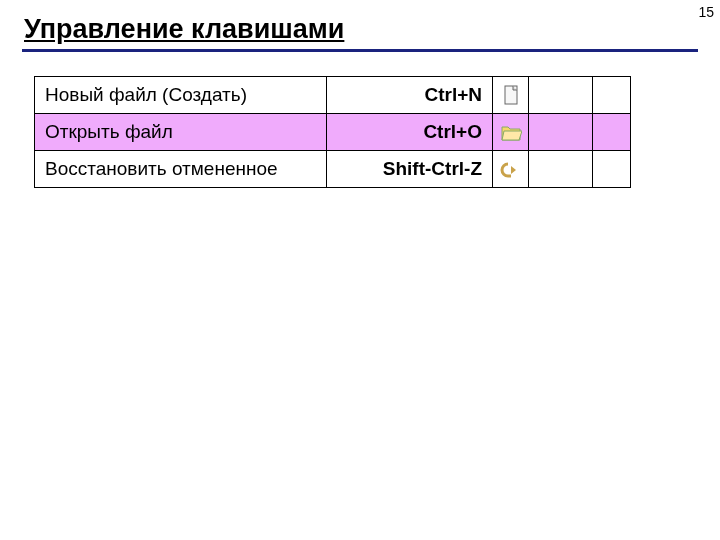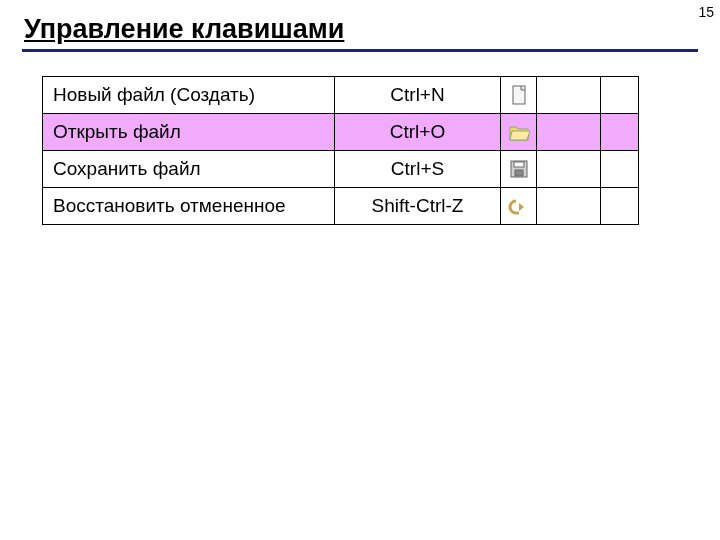--- a/index.html
+++ b/index.html
@@ -38,7 +38,7 @@
   table.shortcut {
     border-collapse: collapse;
     width: 596px;
-    margin-left: 20px;
+    margin-left: 12px;
     table-layout: fixed;
   }
   table.shortcut col.c-action { width: 292px; }

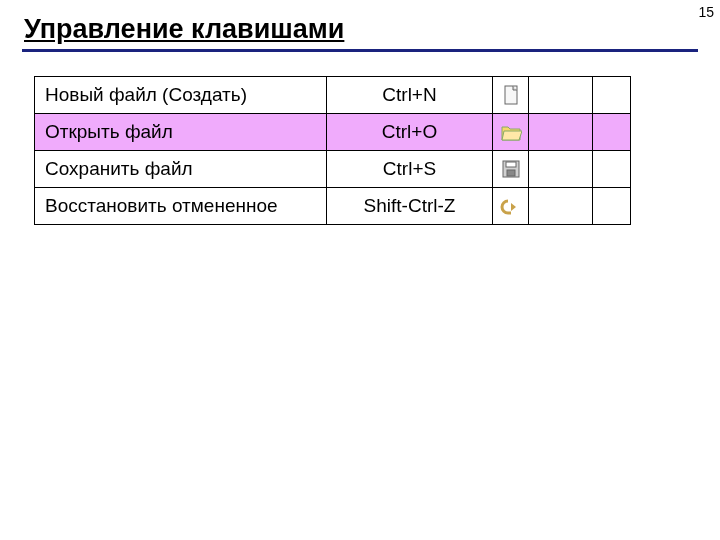--- a/index.html
+++ b/index.html
@@ -54,8 +54,8 @@
     vertical-align: middle;
   }
   table.shortcut td.key {
-    text-align: center;
-    font-weight: normal;
+    text-align: right;
+    font-weight: bold;
   }
   table.shortcut td.icon-cell {
     padding: 0;

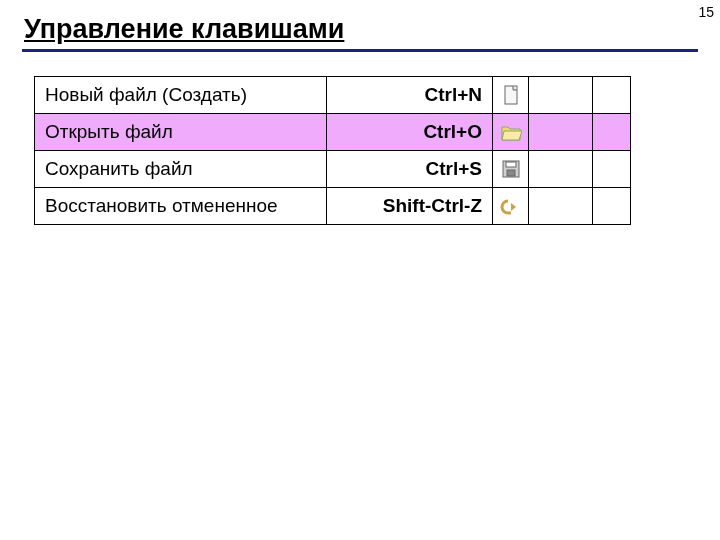--- a/index.html
+++ b/index.html
@@ -108,17 +108,6 @@
         <td class="icon-cell"></td>
       </tr>
       <tr>
-        <td>Сохранить файл</td>
-        <td class="key">Ctrl+S</td>
-        <td class="icon-cell"><span class="sq"><svg viewBox="0 0 22 22">
-                <rect x="3" y="3" width="16" height="16" fill="#d0d0d0" stroke="#666"></rect>
-                <rect x="6" y="4" width="10" height="5" fill="#fff" stroke="#666"></rect>
-                <rect x="7" y="12" width="8" height="6" fill="#888" stroke="#666"></rect>
-              </svg></span></td>
-        <td class="icon-cell"></td>
-        <td class="icon-cell"></td>
-      </tr>
-      <tr>
         <td>Восстановить отмененное</td>
         <td class="key">Shift-Ctrl-Z</td>
         <td class="icon-cell"><span class="sq"><svg viewBox="0 0 22 22">

